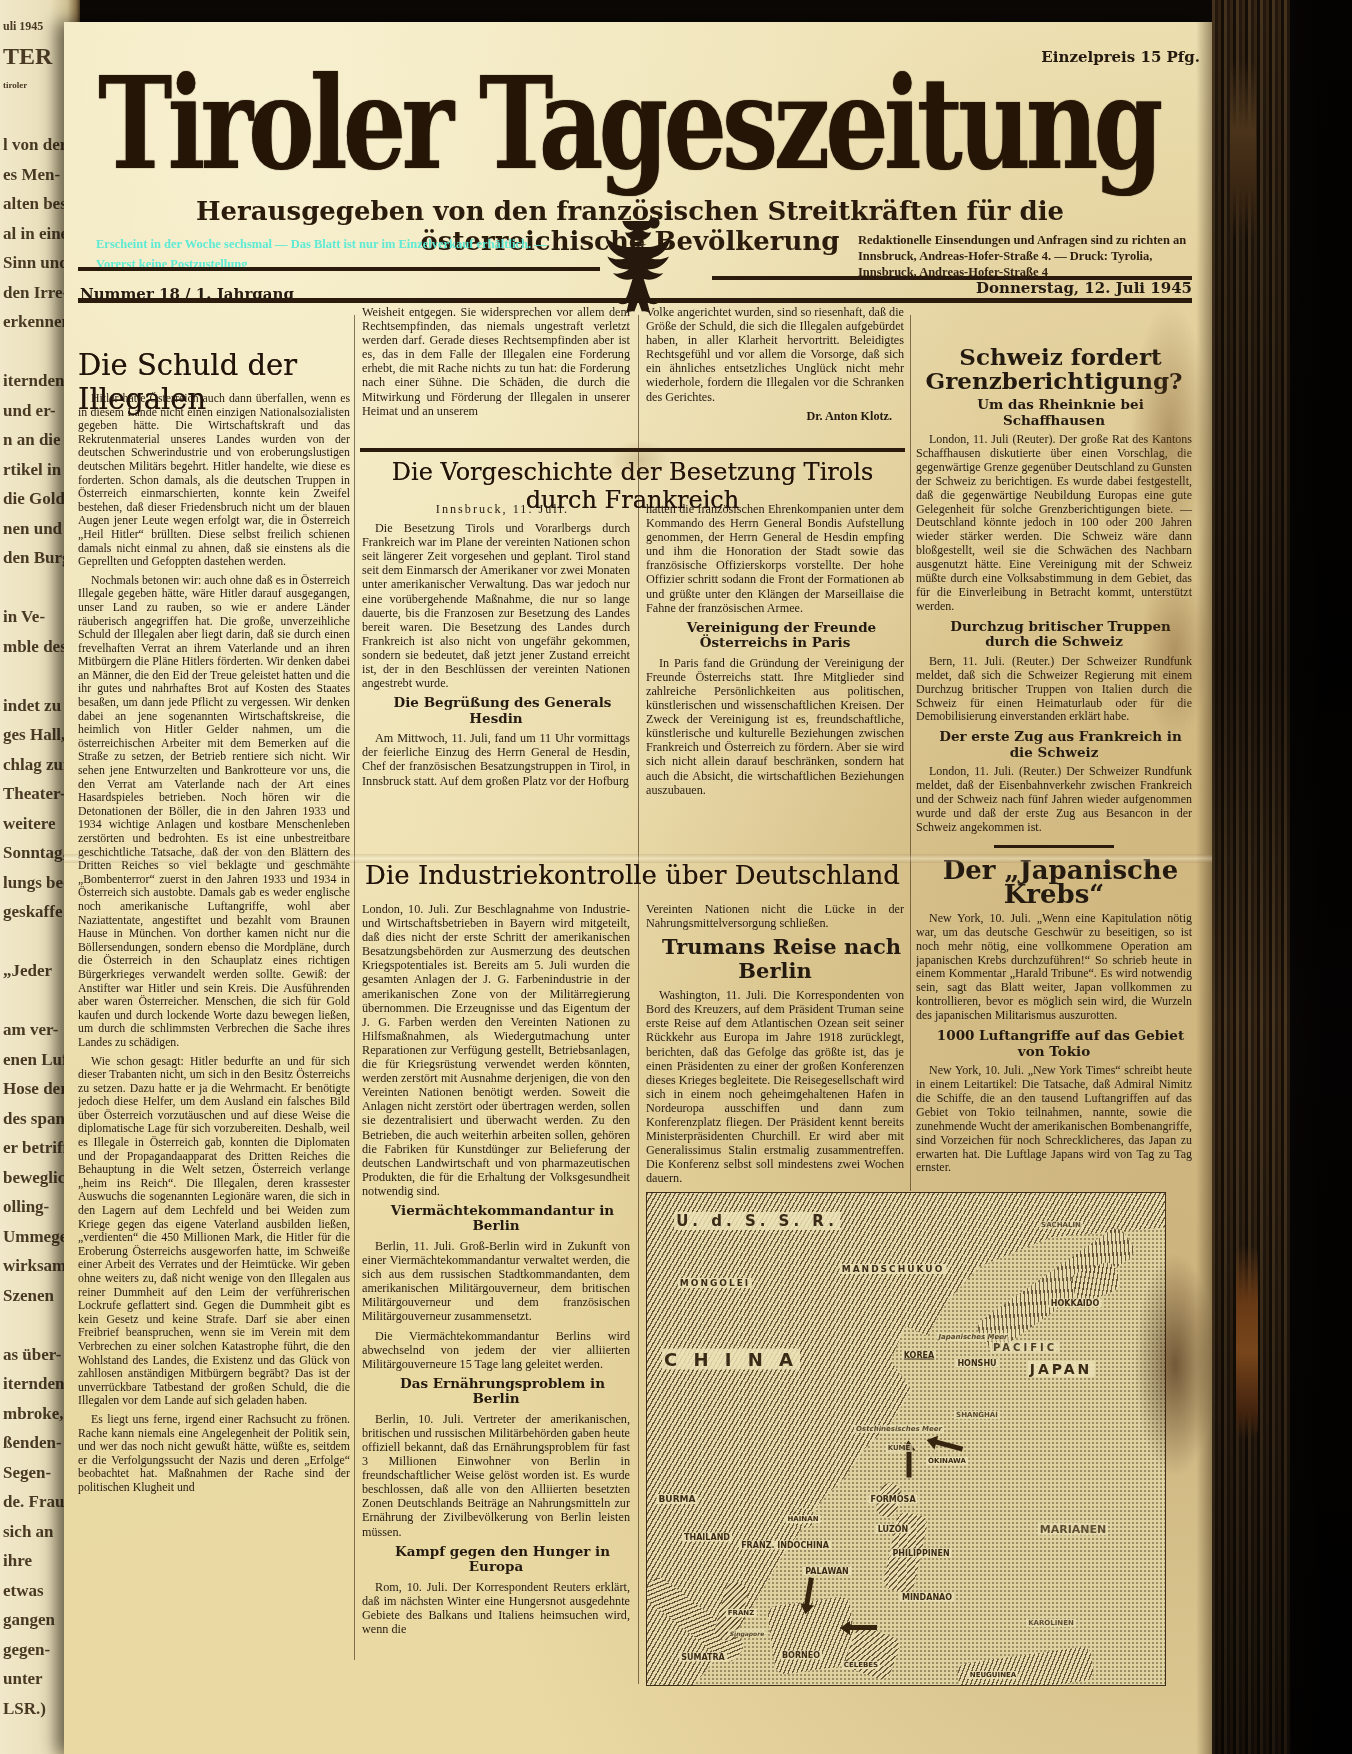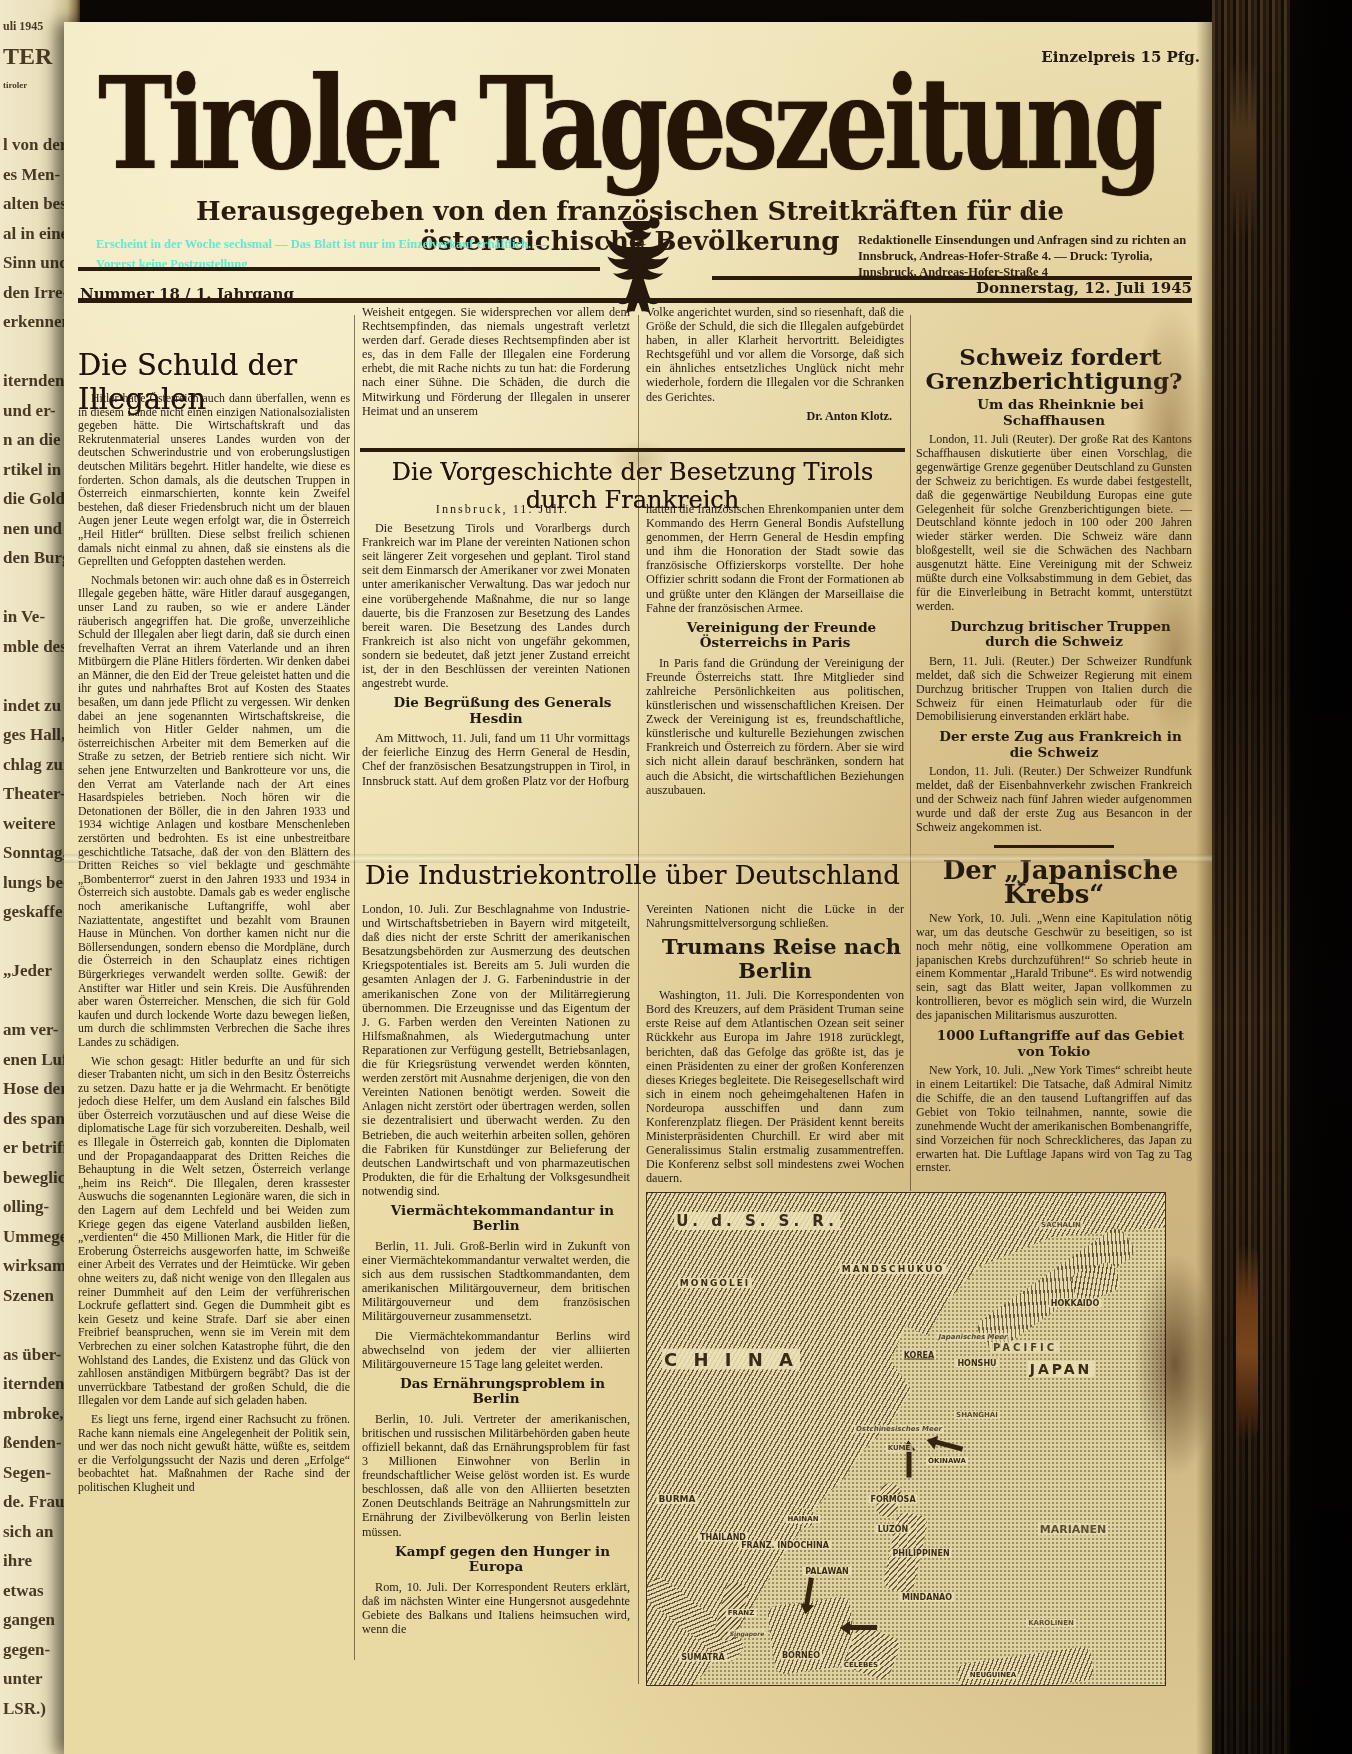--- a/index.html
+++ b/index.html
@@ -292,7 +292,7 @@
           <span class="map-label" style="left: 300px; top: 268px; font-size: 7px;">OKINAWA</span>
           <span class="map-label" style="left: 246px; top: 306px; font-size: 8px;">FORMOSA</span>
           <span class="map-label" style="left: 30px; top: 306px; font-size: 9px;">BURMA</span>
-          <span class="map-label" style="left: 76px; top: 344px; font-size: 8px;">THAILAND</span>
+          <span class="map-label" style="left: 60px; top: 344px; font-size: 8px;">THAILAND</span>
           <span class="map-label" style="left: 138px; top: 352px; font-size: 8px;">FRANZ. INDOCHINA</span>
           <span class="map-label" style="left: 156px; top: 326px; font-size: 7px;">HAINAN</span>
           <span class="map-label" style="left: 246px; top: 336px; font-size: 8px;">LUZON</span>

